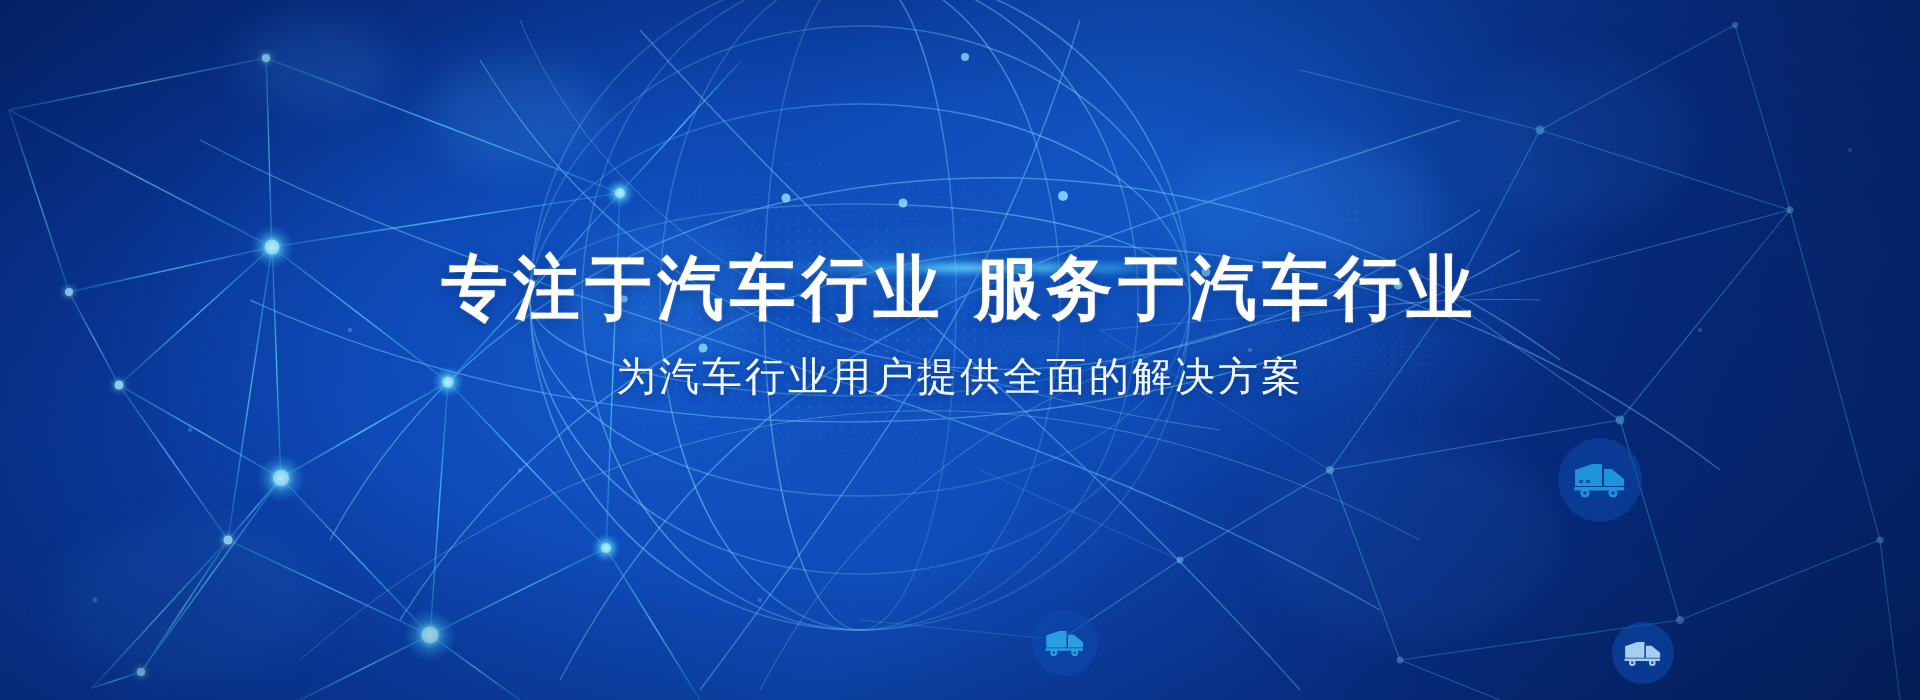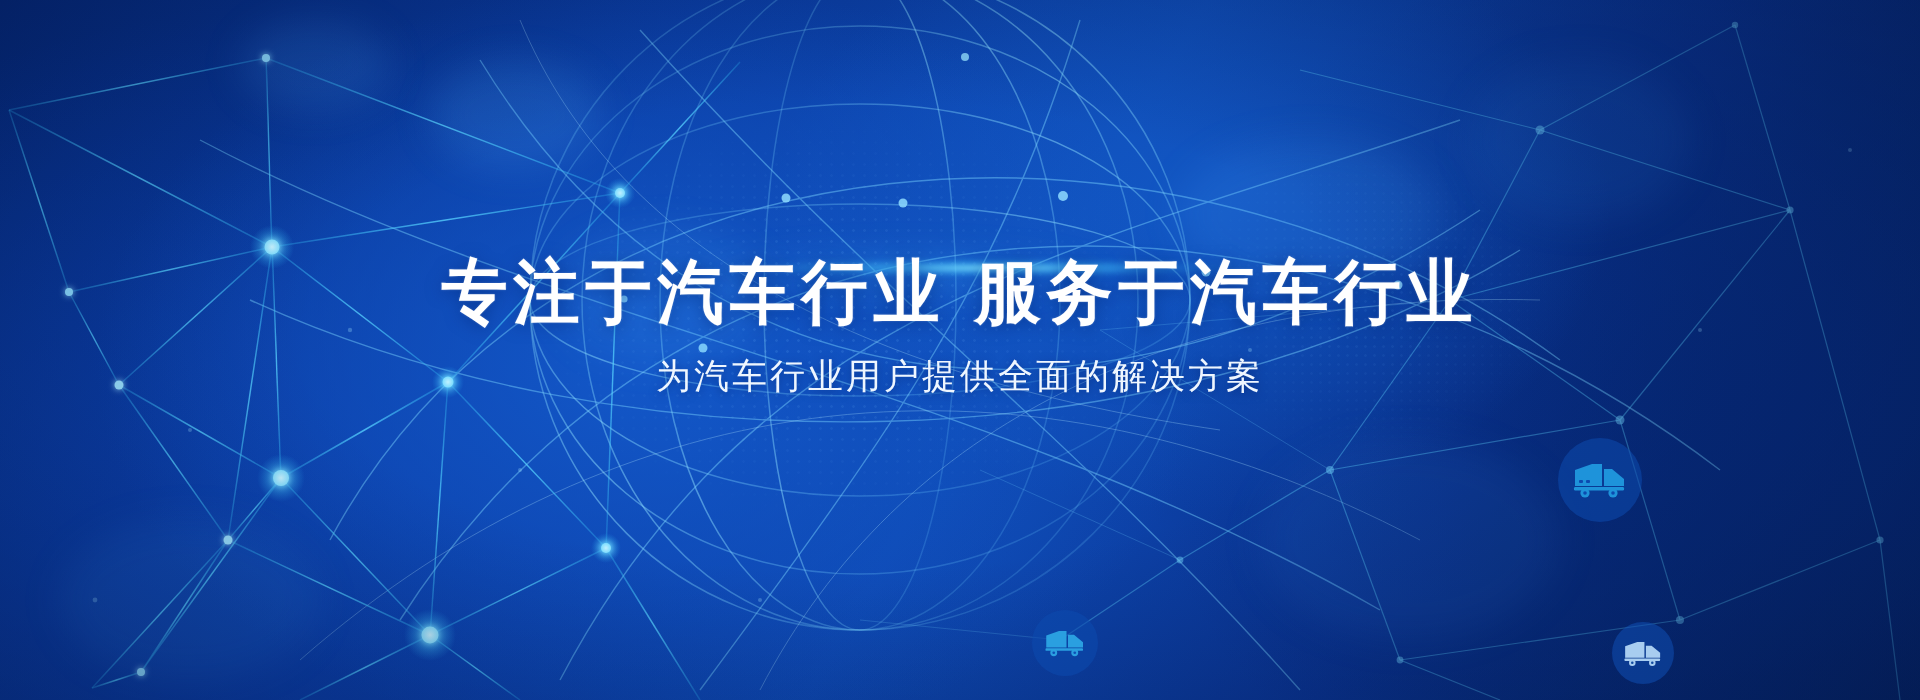--- a/index.html
+++ b/index.html
@@ -82,7 +82,7 @@
     margin:0 0 24px 0;
   }
   .subtitle{
-    font-size:35px;
+    font-size:40px;
     font-weight:normal;
     color:#eef6ff;
     letter-spacing:3px;

